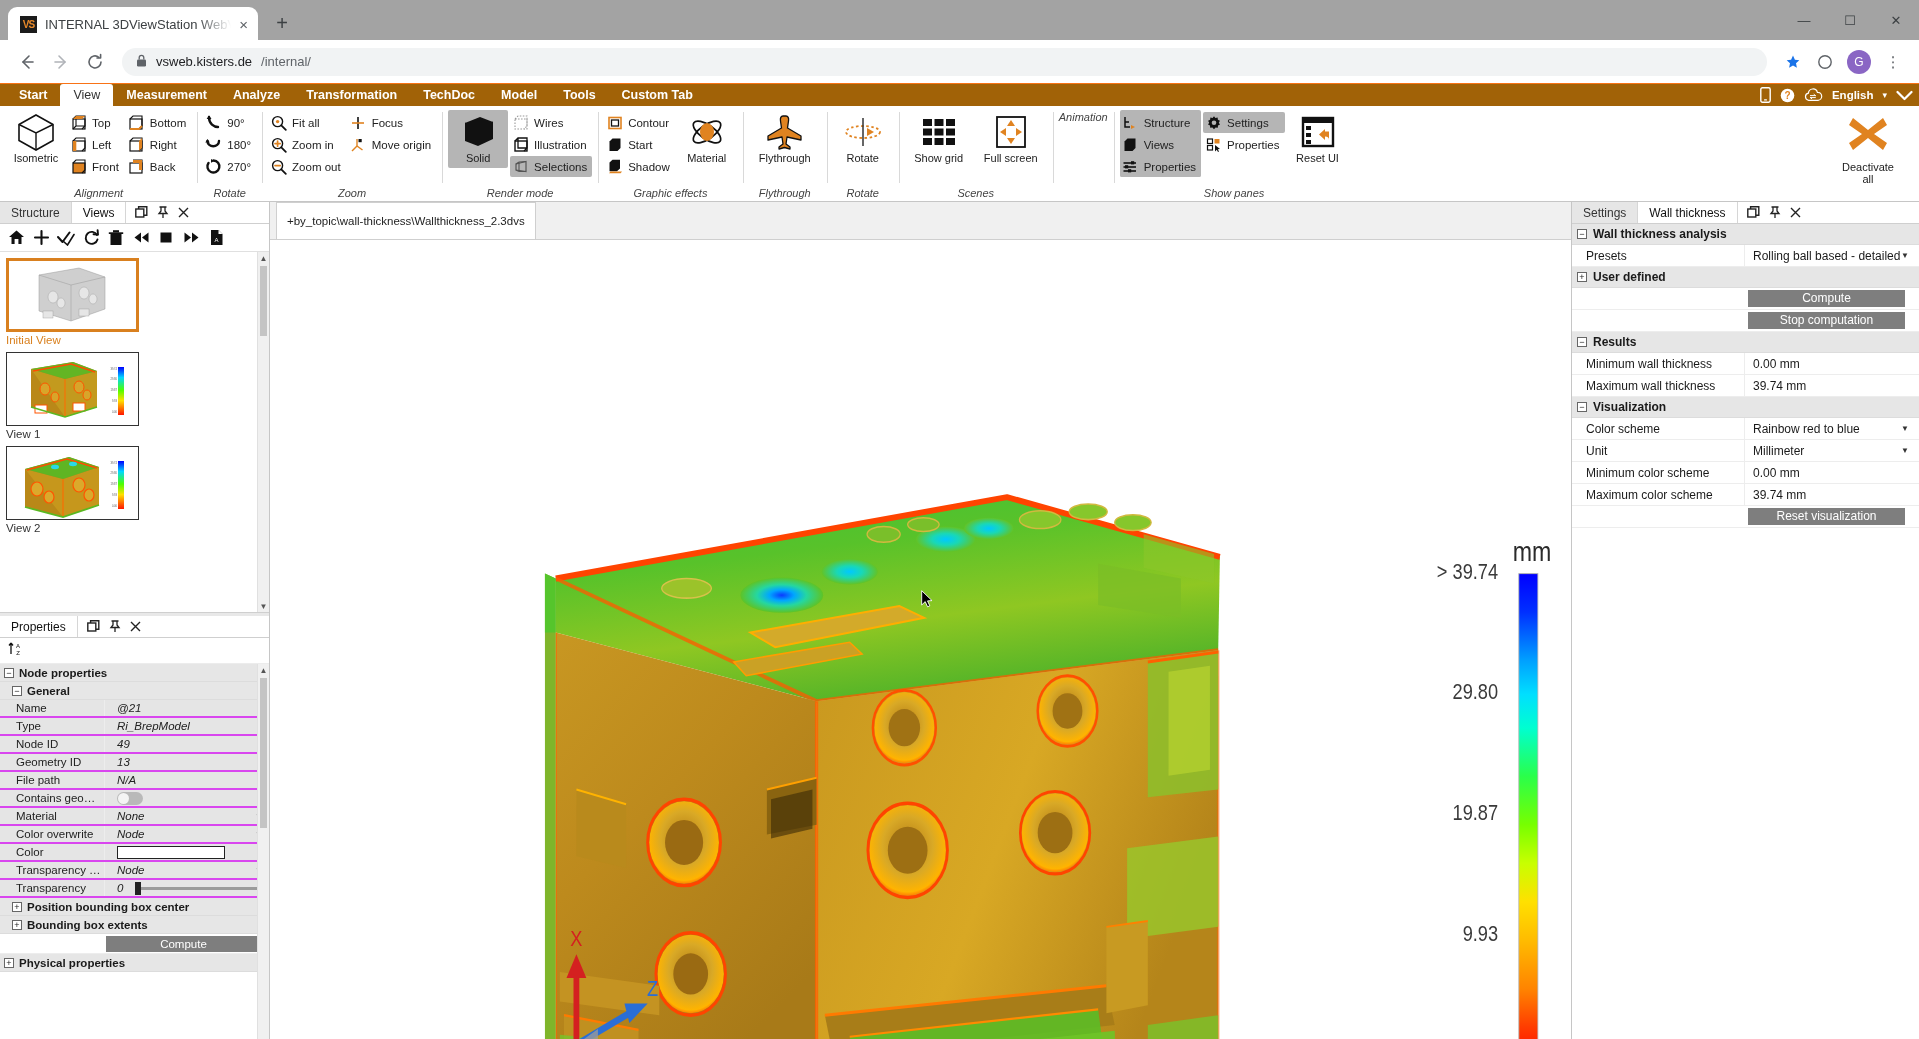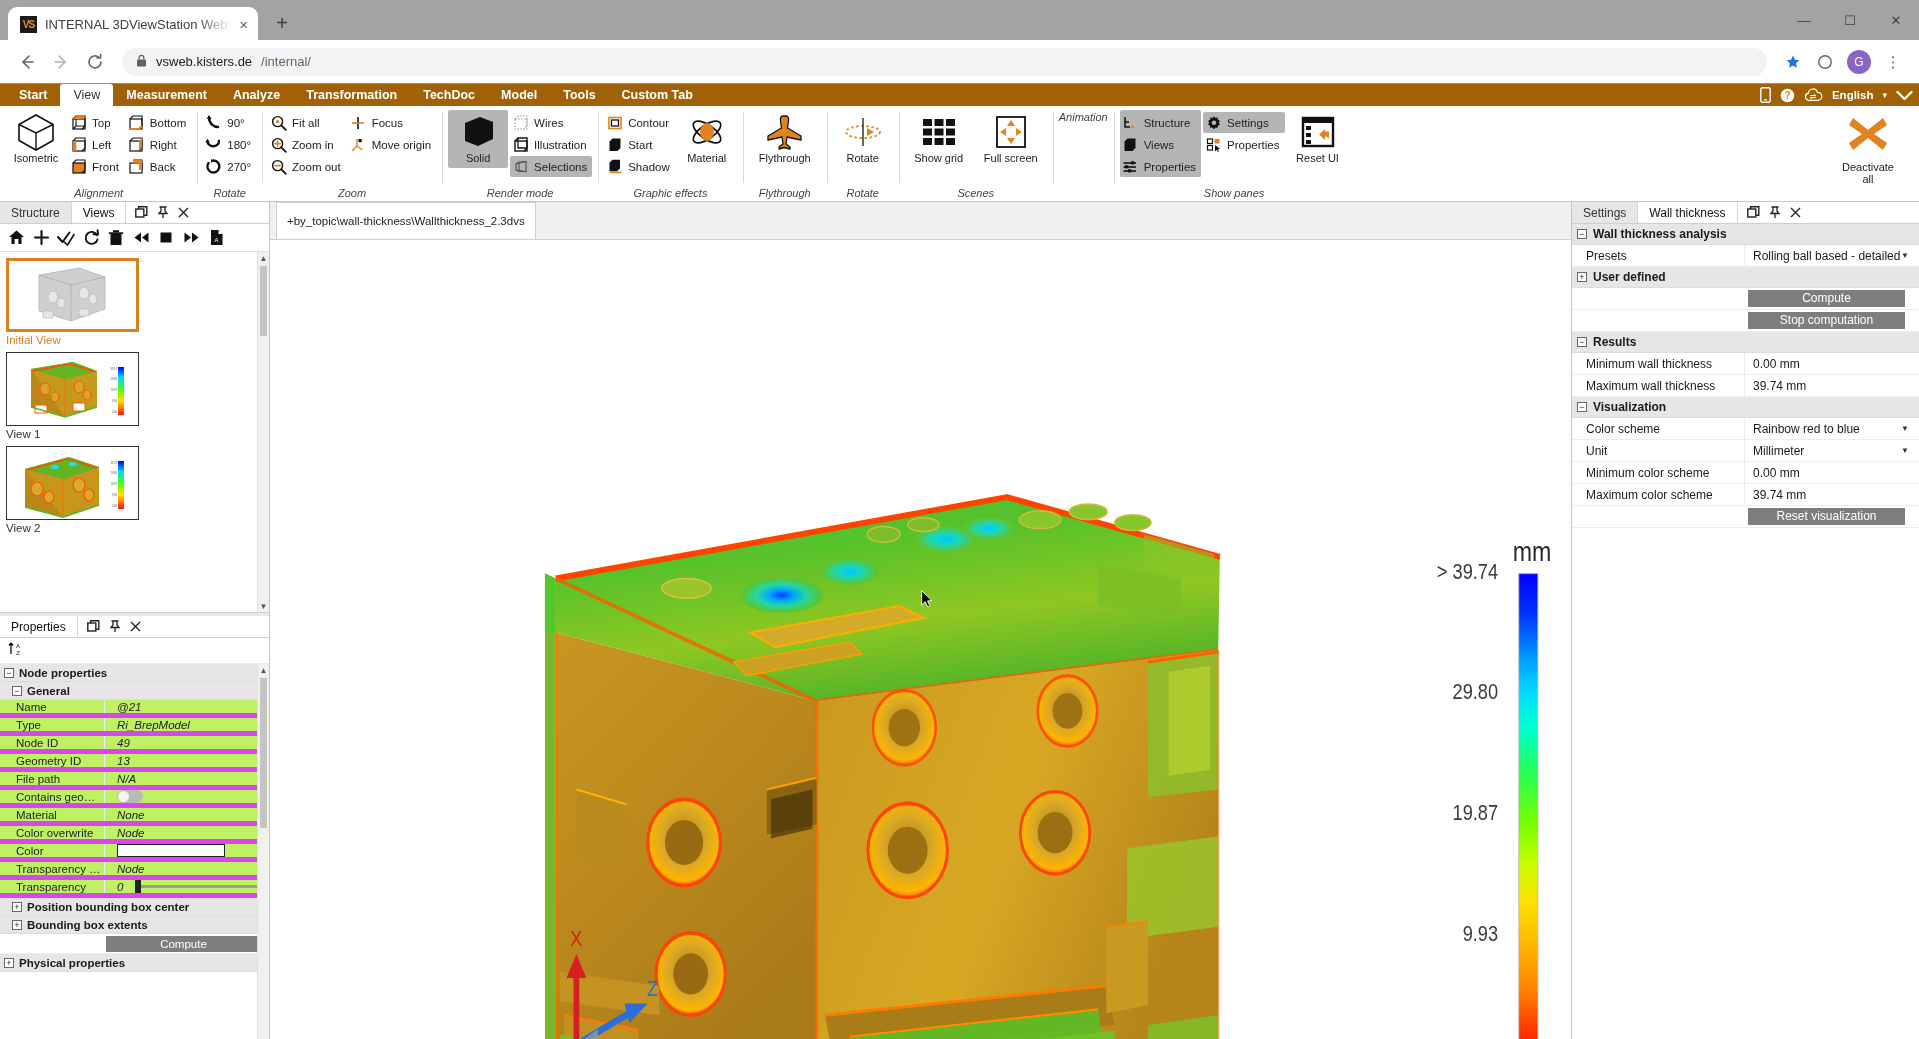--- a/index.html
+++ b/index.html
@@ -214,7 +214,7 @@
   }
   .prow {
     display: flex; height: 18px; align-items: center; font-size: 11.5px;
-    border-bottom: 5px solid #d946ef; background: #bef264;
+    border-bottom: 2px solid #d946ef; background: #e5e5e5;
   }
   .prow .plabel { width: 104px; padding-left: 16px; color: #222;
     white-space: nowrap; overflow: hidden; text-overflow: ellipsis; }

